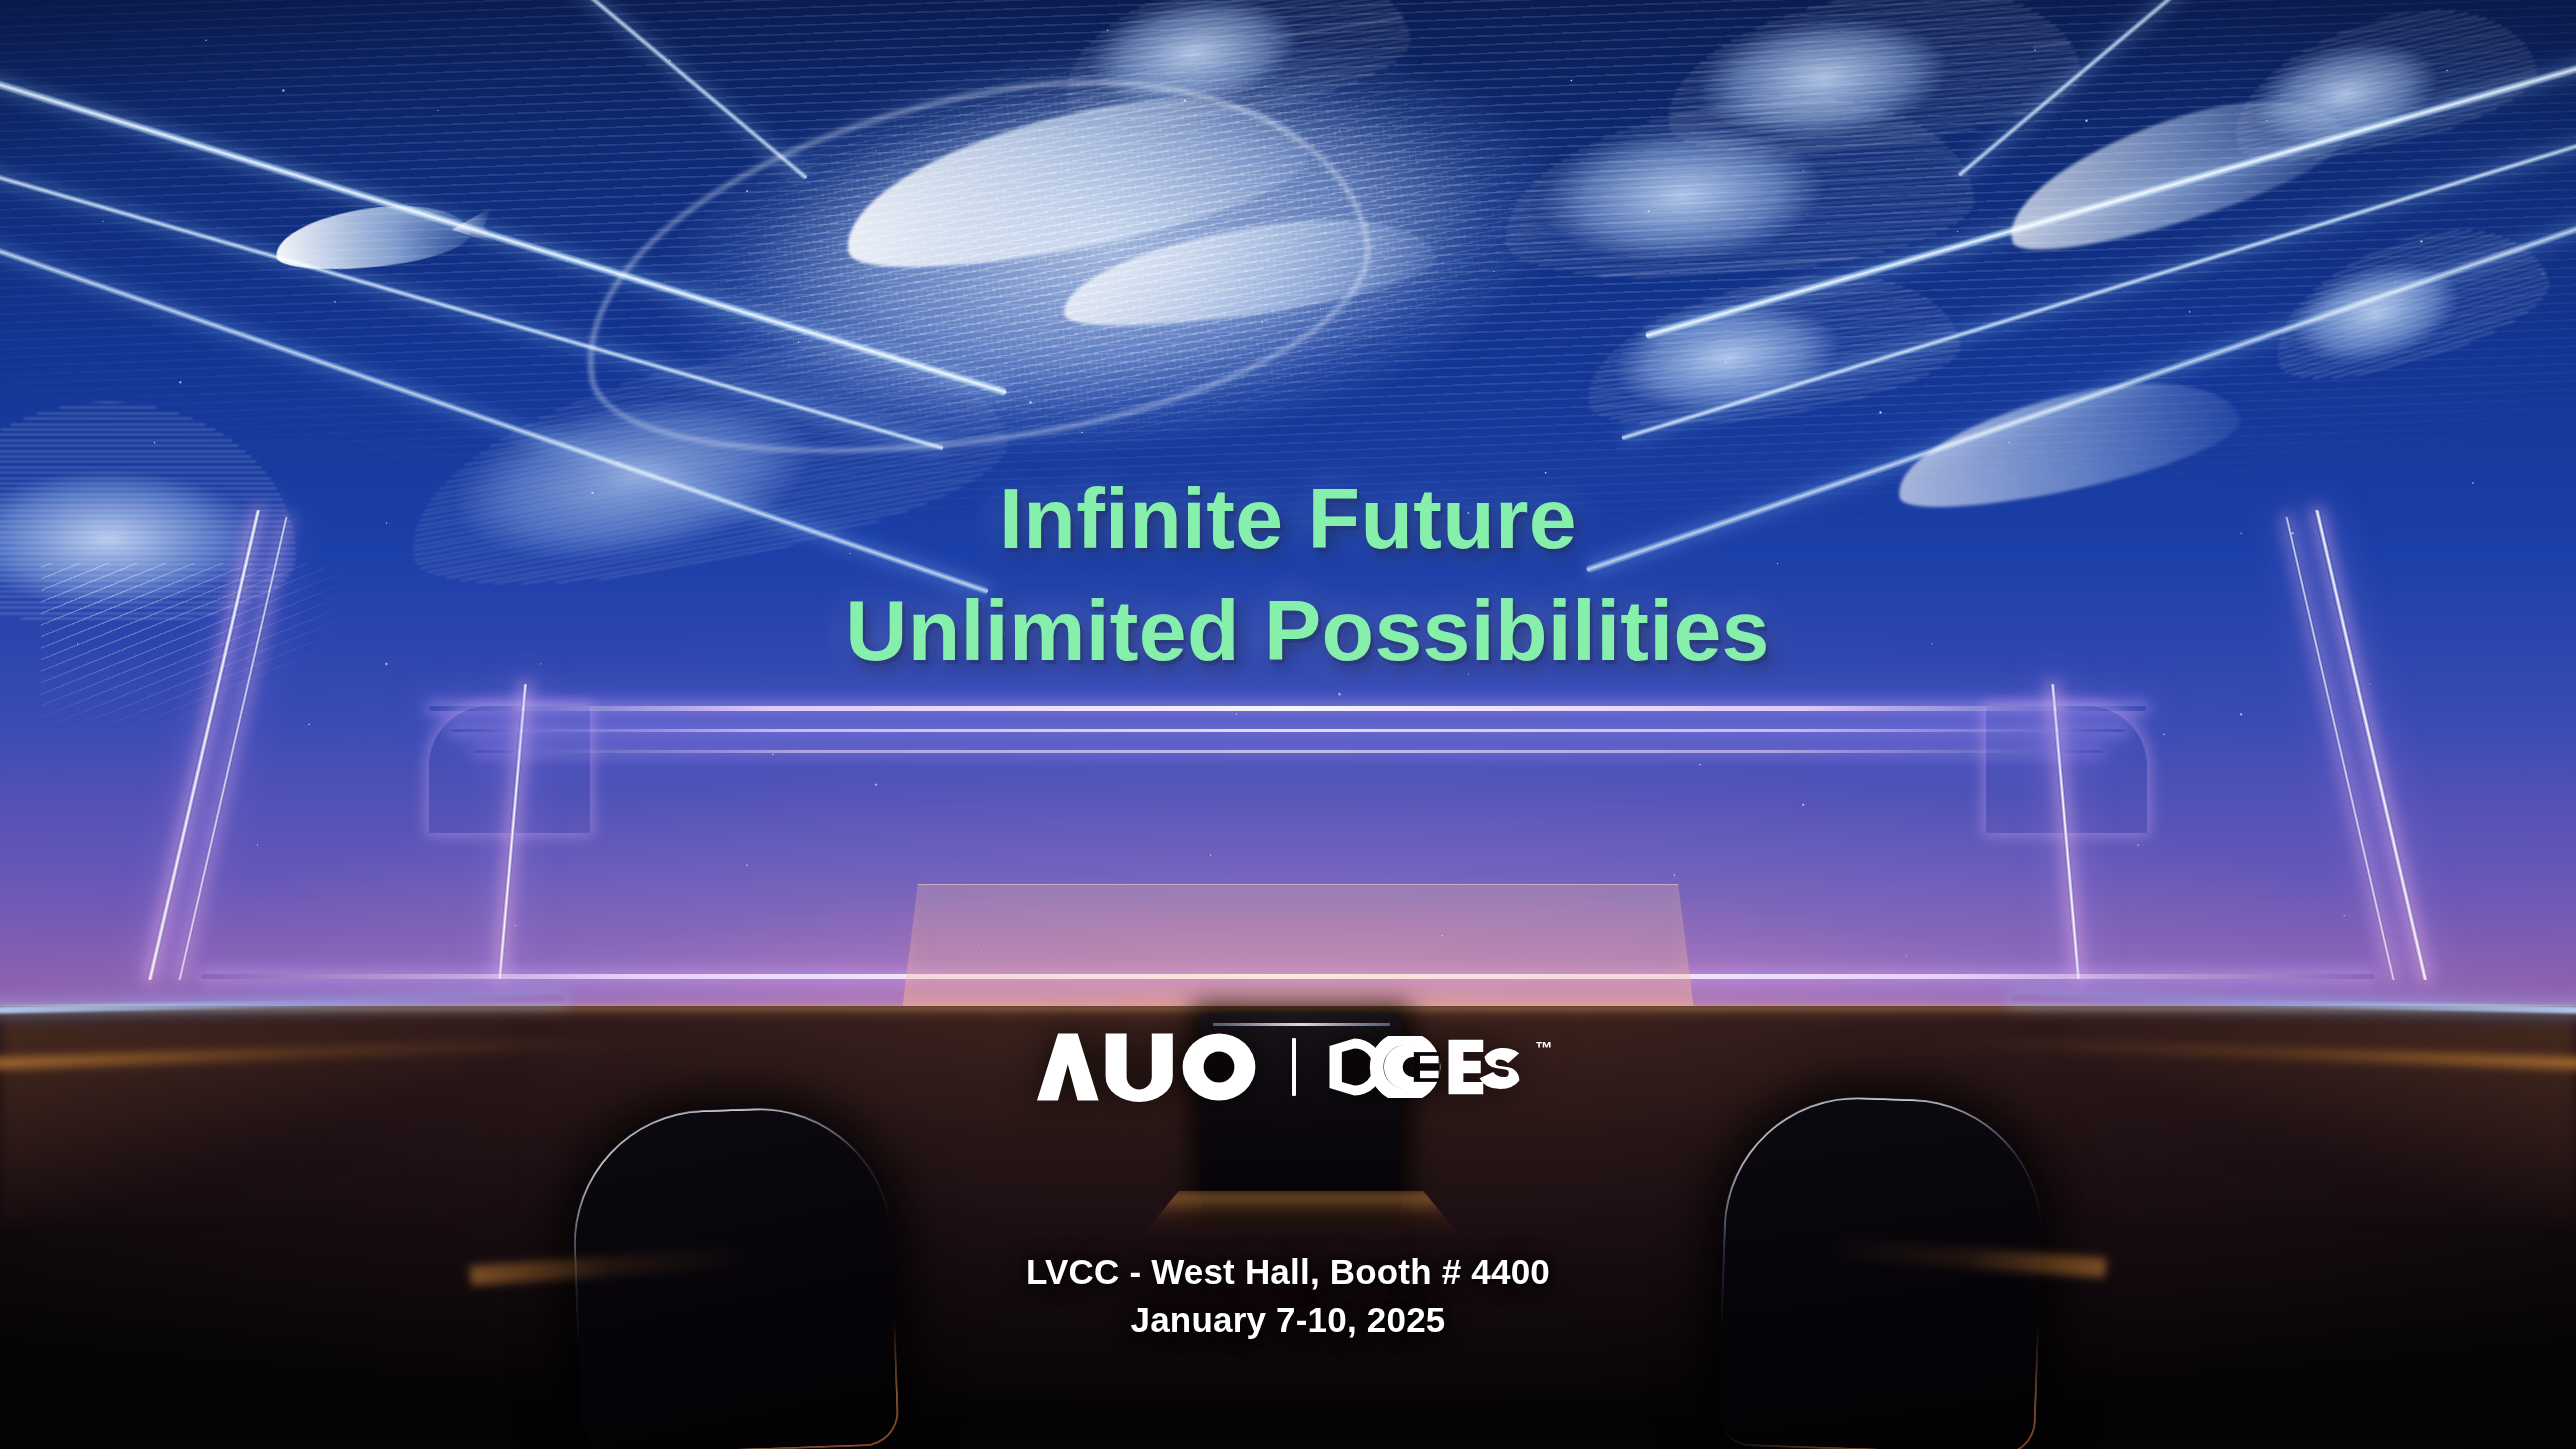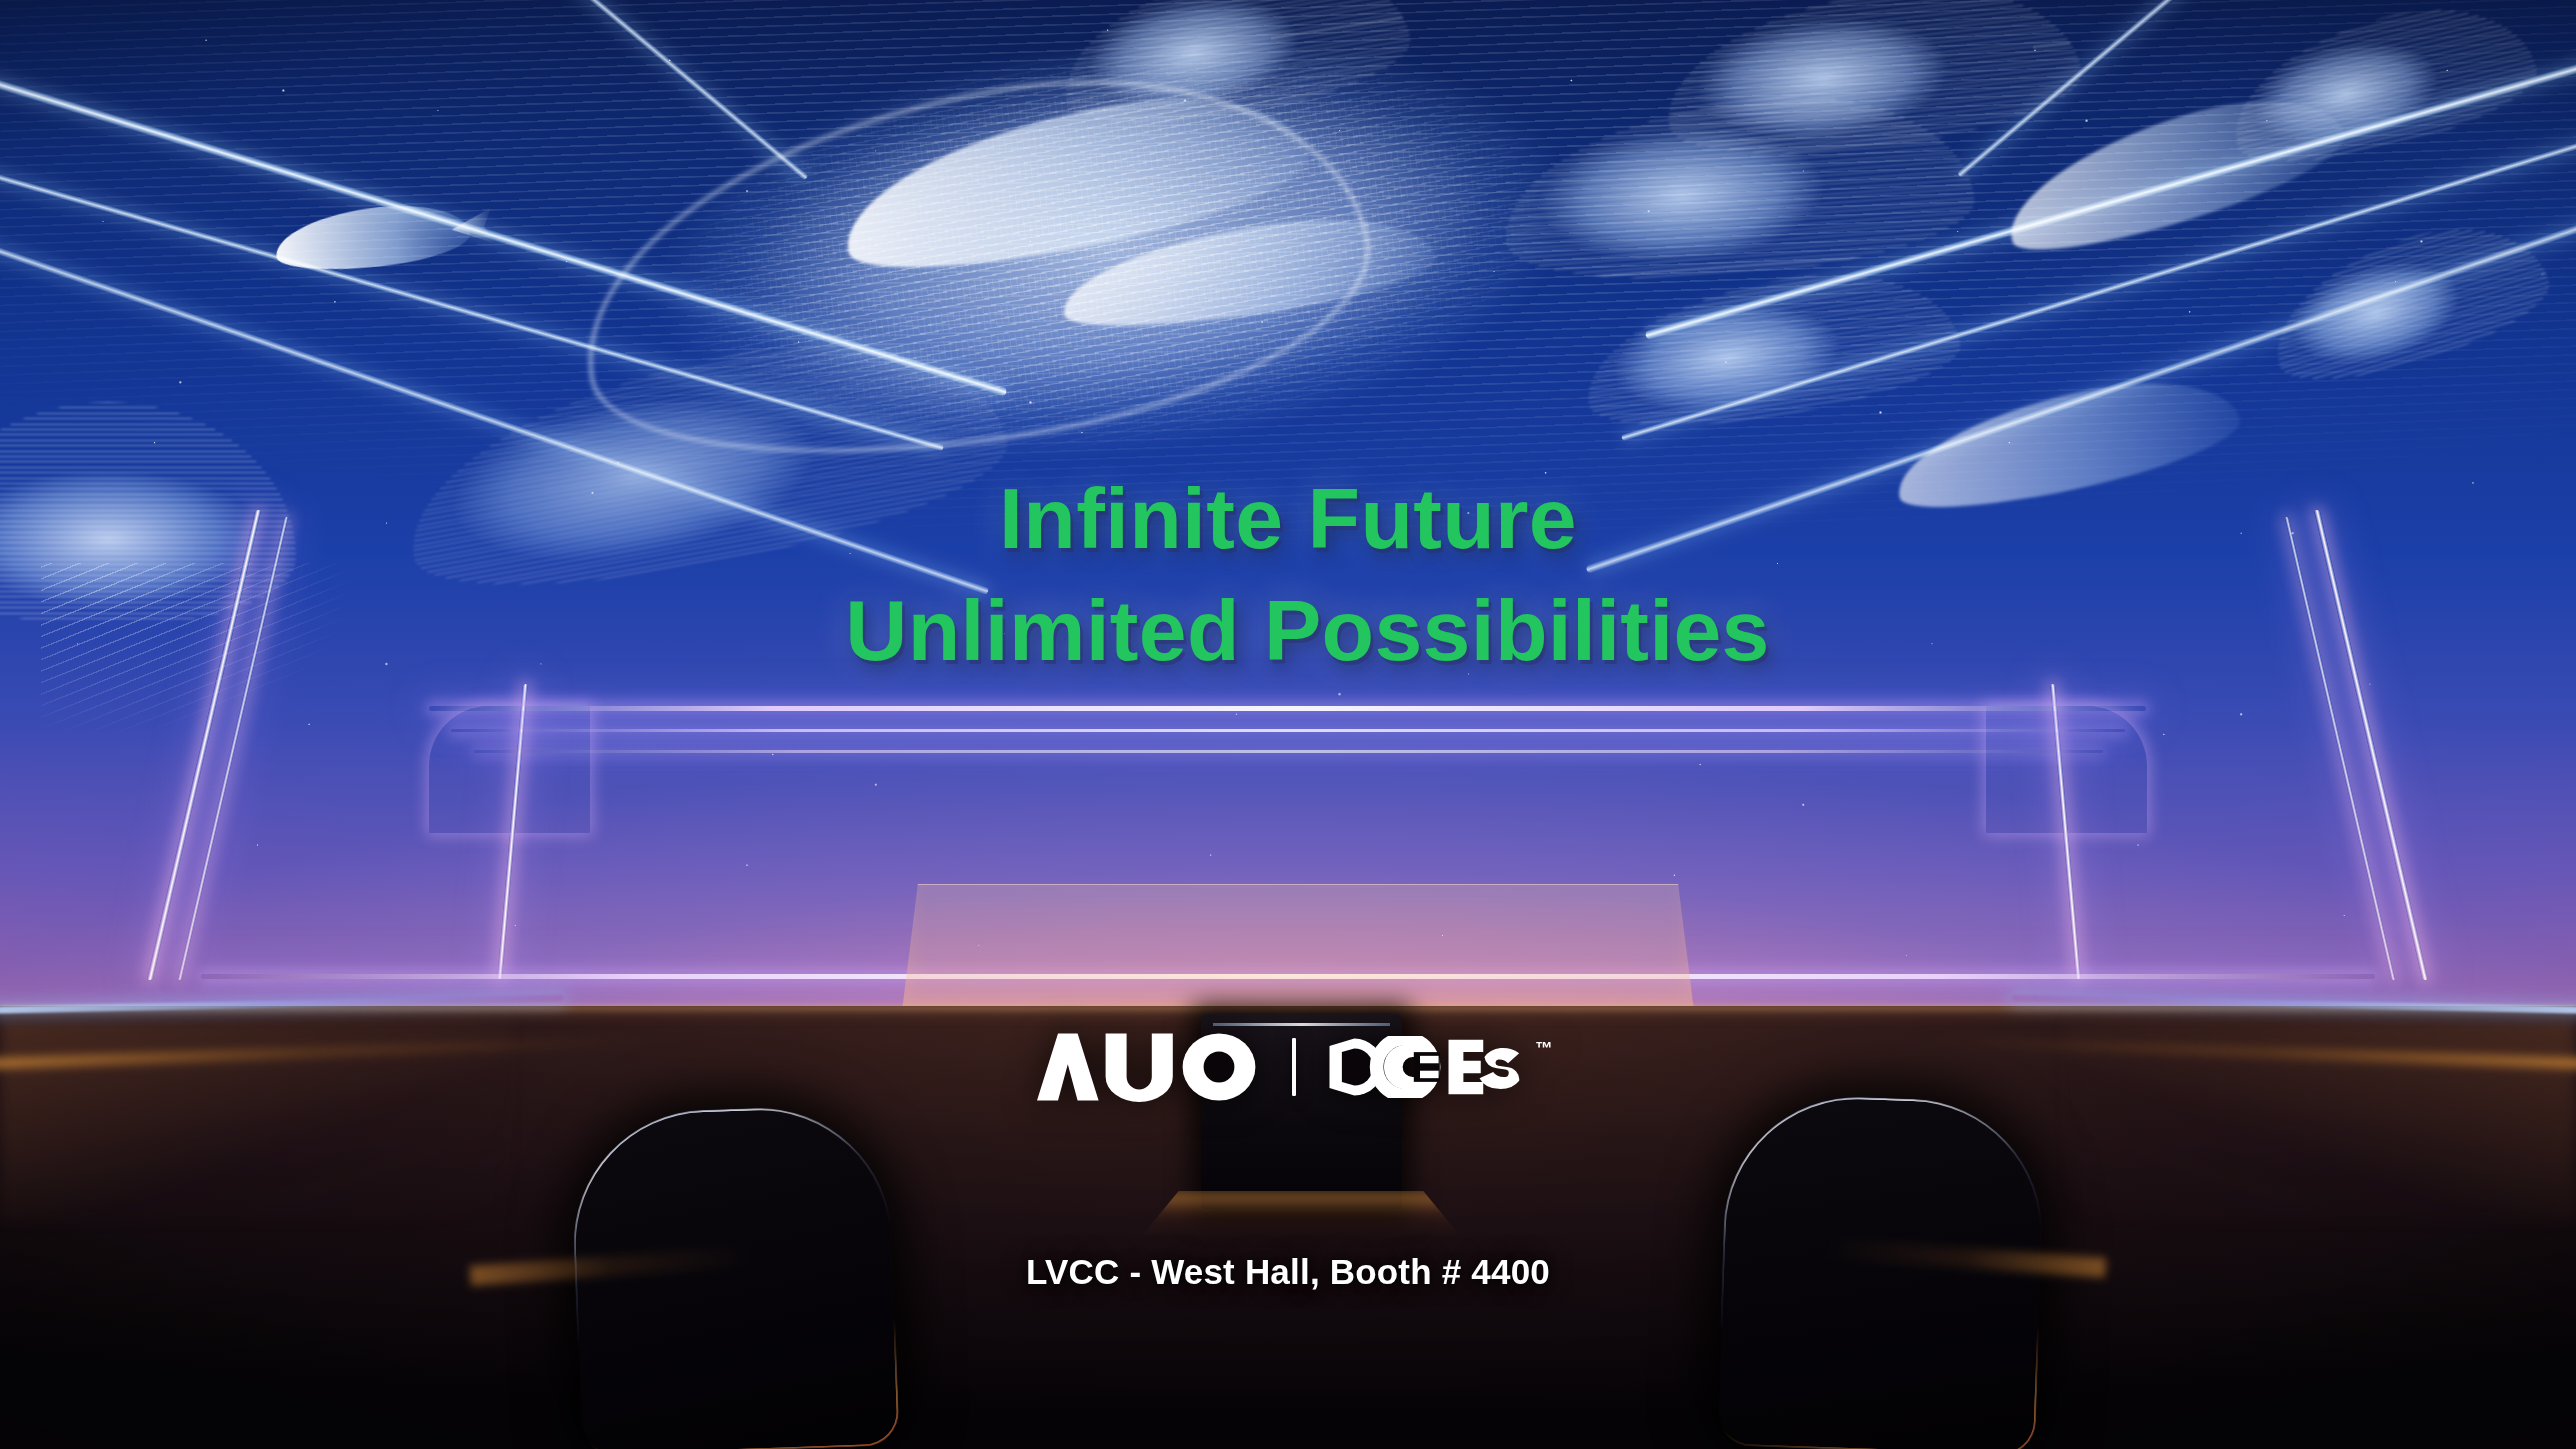--- a/index.html
+++ b/index.html
@@ -437,7 +437,7 @@
   .headline{
     position:absolute; left:0; right:0; top:463px;
     text-align:center; z-index:40;
-    color:#22c55e;
+    color:#86efac;
     font-weight:700;
     font-size:86px;
     line-height:1.30;

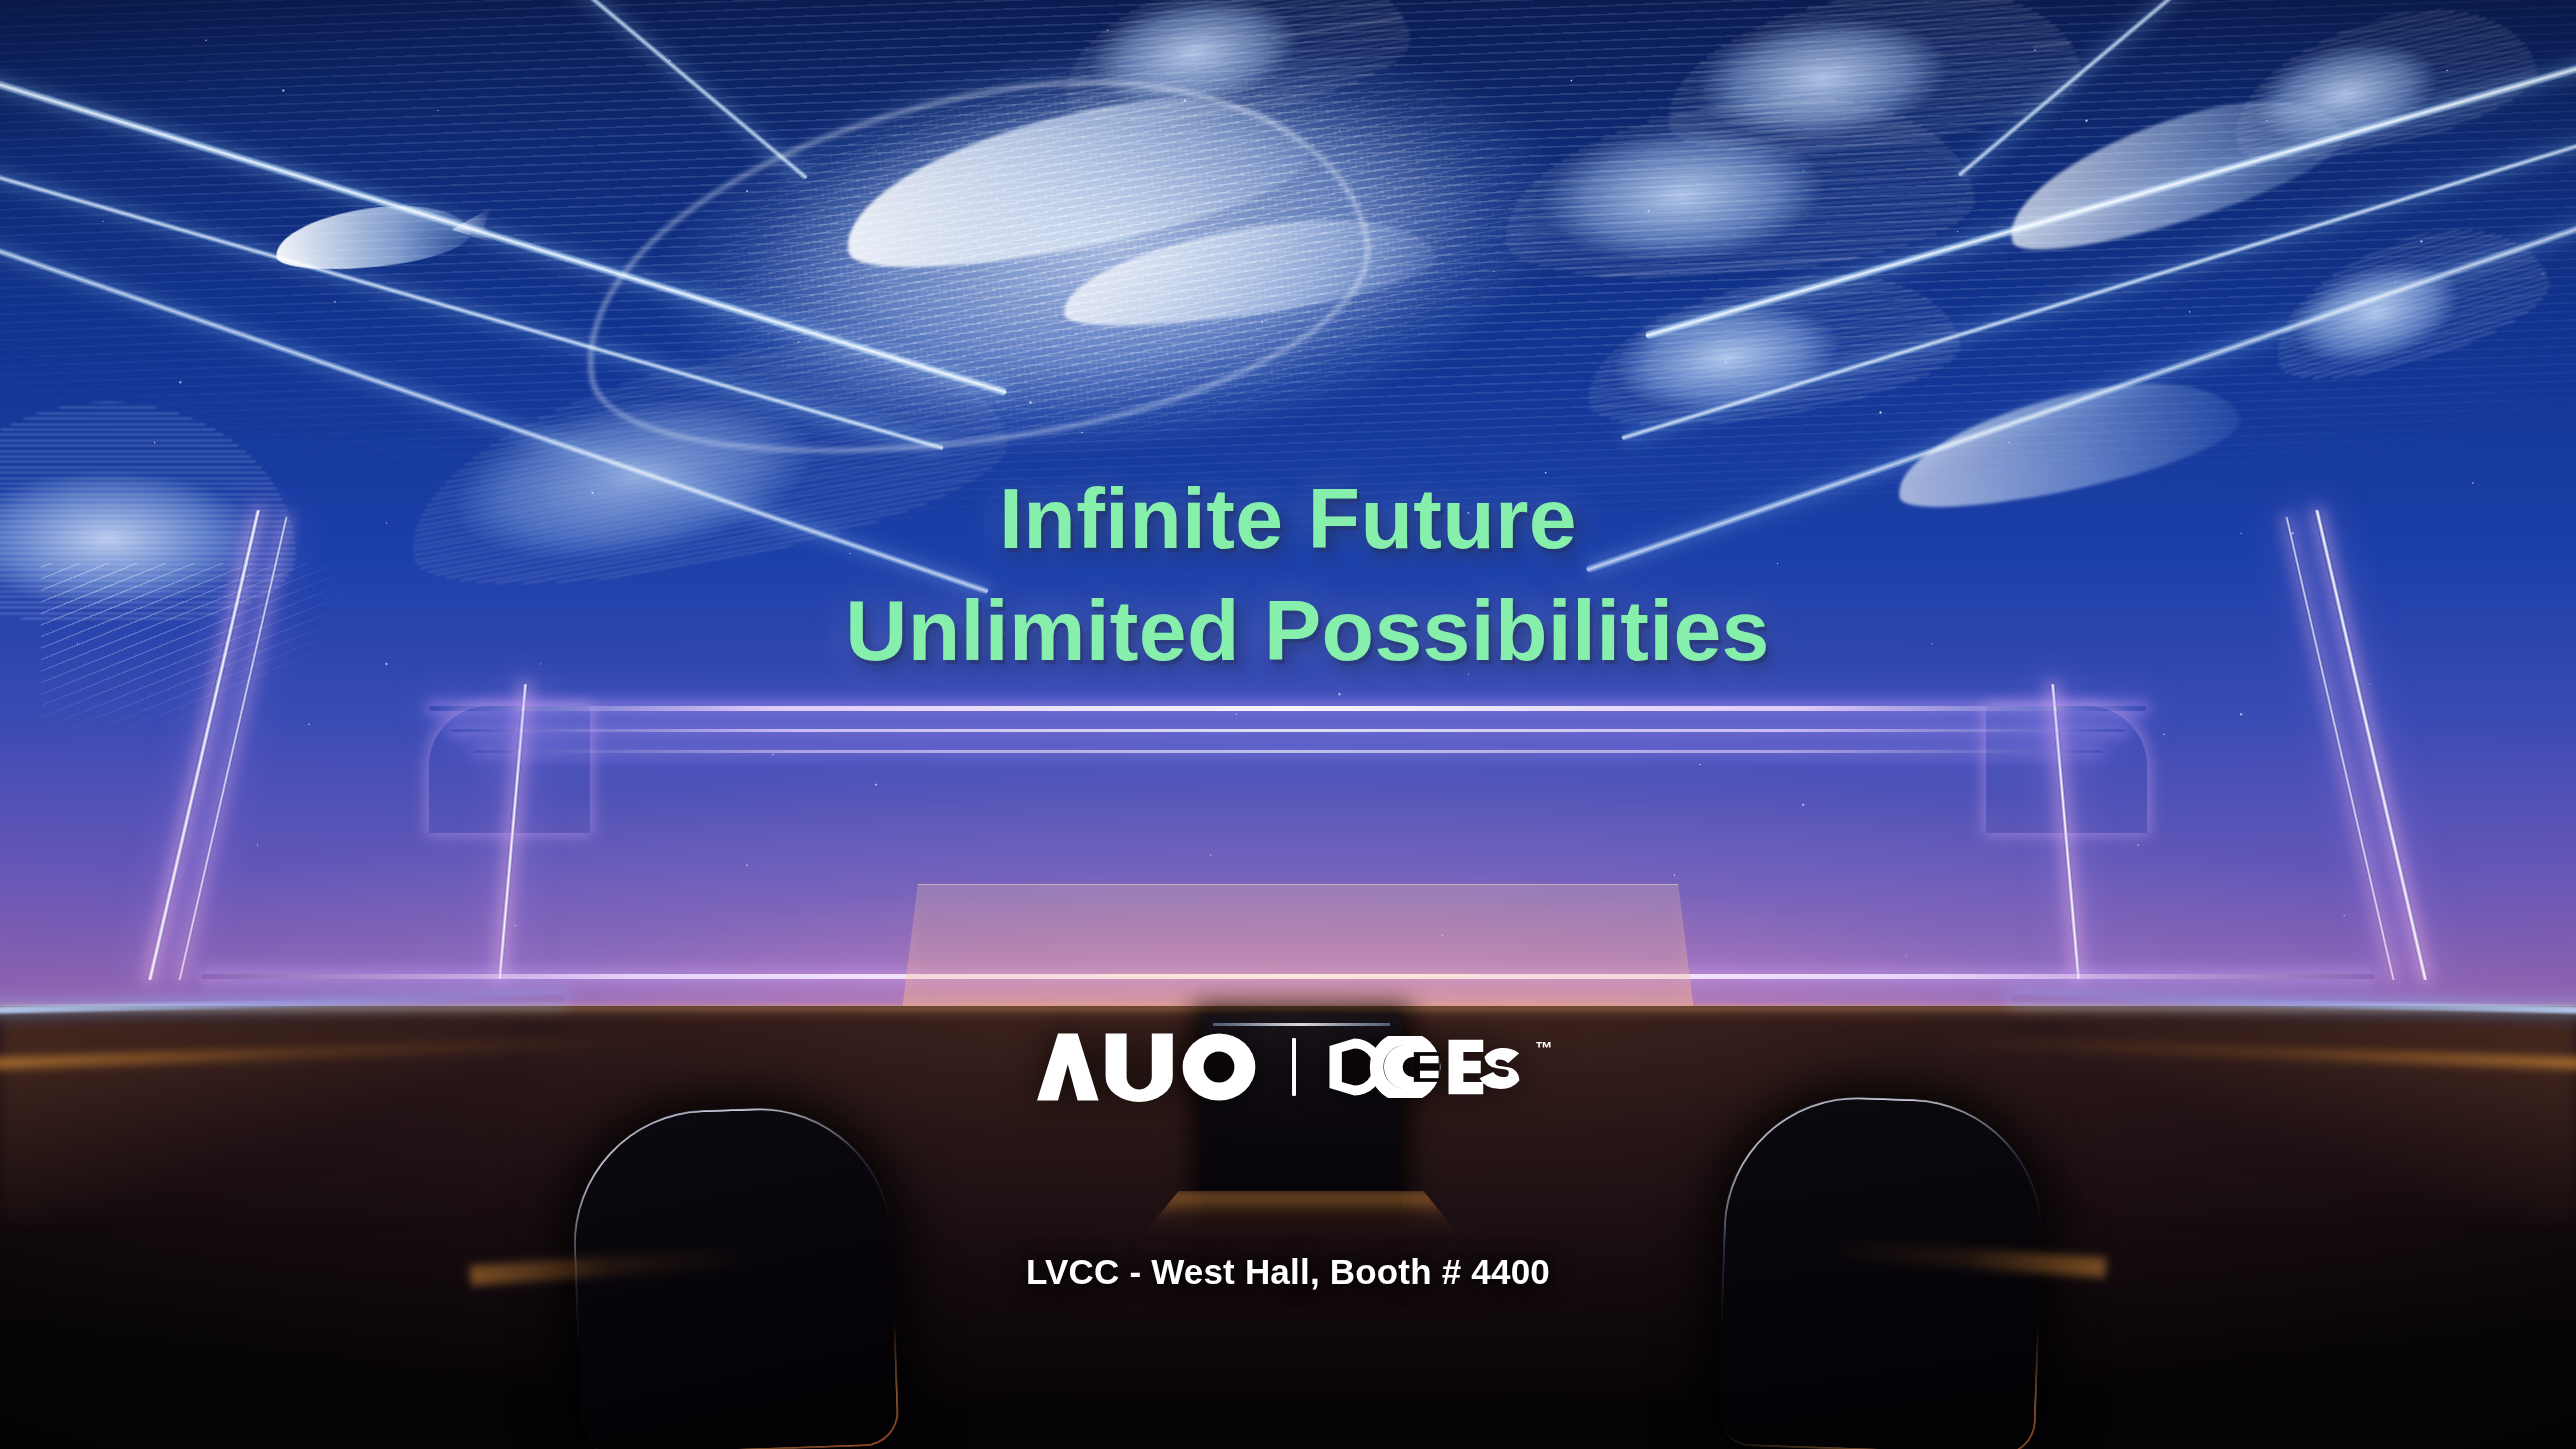--- a/index.html
+++ b/index.html
@@ -622,6 +622,7 @@
 
   <div class="footer">
     <span>LVCC - West Hall, Booth # 4400</span>
+    <span class="line2">January 7-10, 2025</span>
   </div>
 
 </div>

